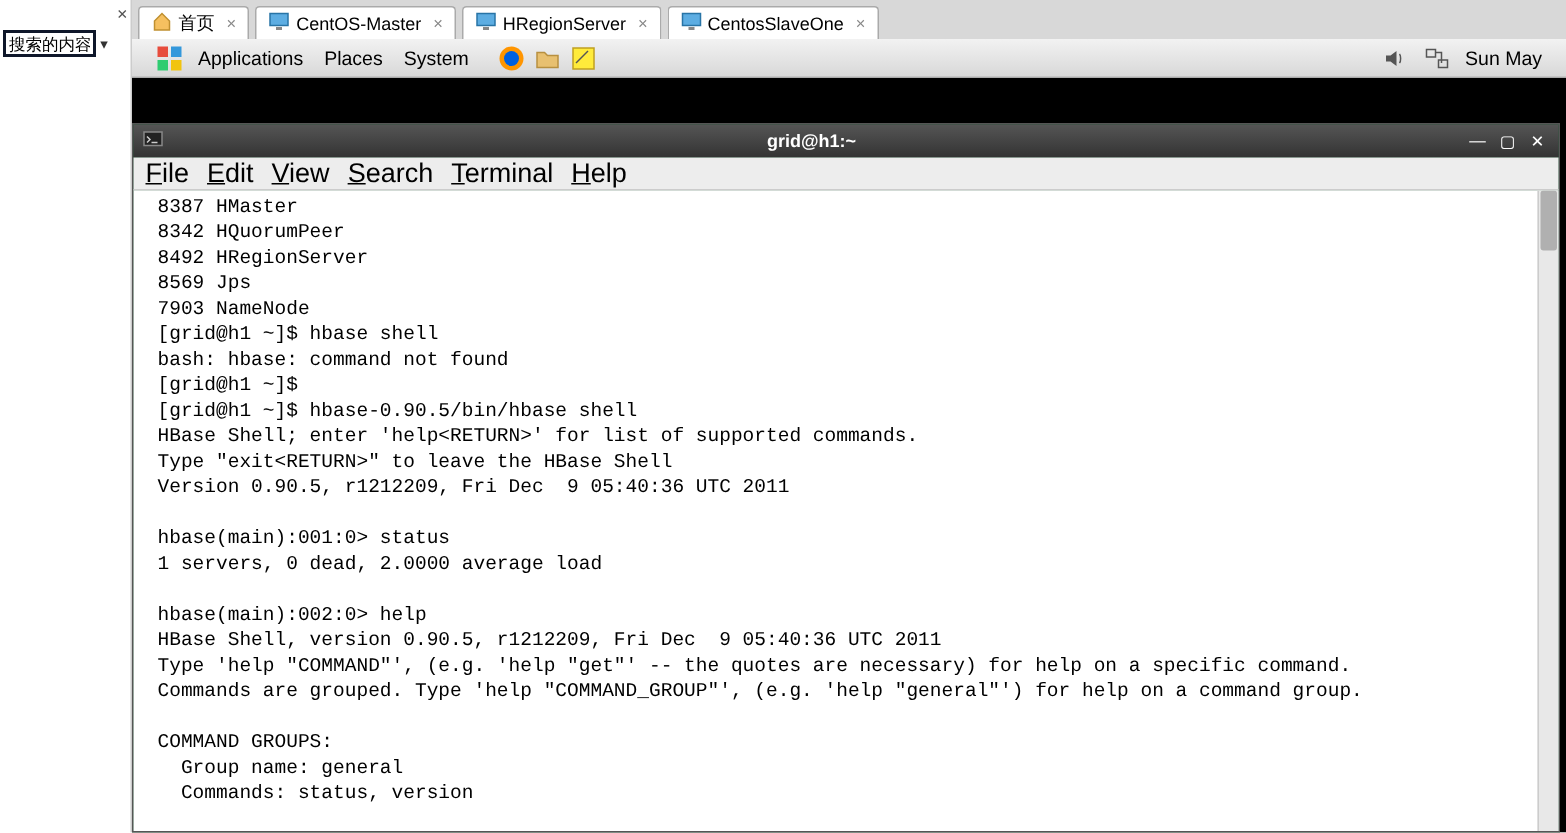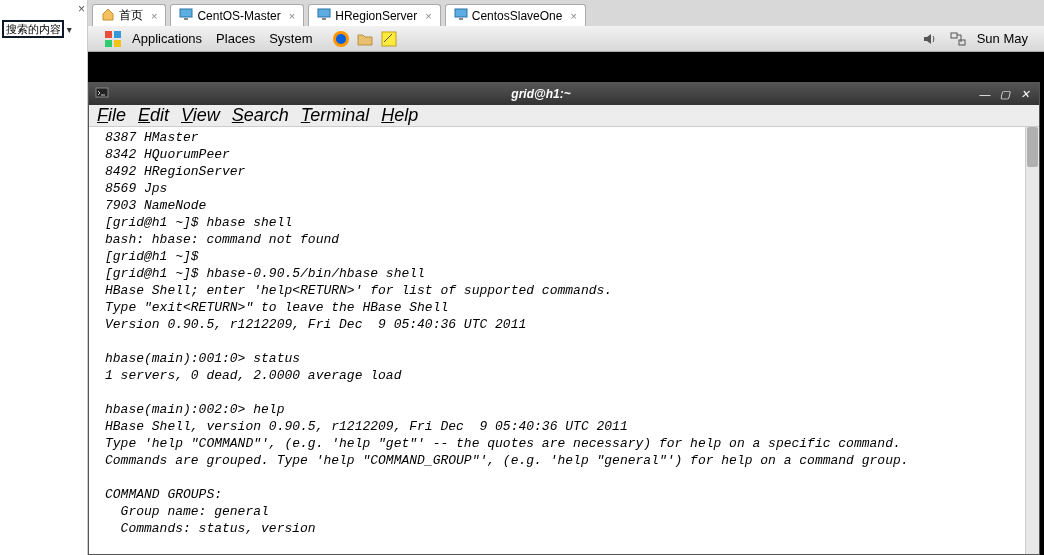--- a/index.html
+++ b/index.html
@@ -25,7 +25,7 @@
 .panel-icon { width:18px; height:18px; display:inline-block; }
 .gnome-right { margin-left:auto; display:flex; align-items:center; gap:10px; font-size:12px; }
 .desktop { flex:1; background:#000; position:relative; }
-.term-window { position:absolute; left:0; top:30px; right:4px; bottom:0; background:#14532d; border:1px solid #555; display:flex; flex-direction:column;font-style:italic; }
+.term-window { position:absolute; left:0; top:30px; right:4px; bottom:0; background:#14532d; border:1px solid #555; display:flex; flex-direction:column; }
 .term-titlebar { height:22px; background:linear-gradient(#555,#333); color:#fff; display:flex; align-items:center; padding:0 6px; font-size:12px; }
 .term-titlebar .title-text { flex:1; text-align:center; font-weight:bold; }
 .win-btn { width:16px; height:16px; margin-left:4px; cursor:pointer; display:flex; align-items:center; justify-content:center; color:#fff; font-size:11px; }

